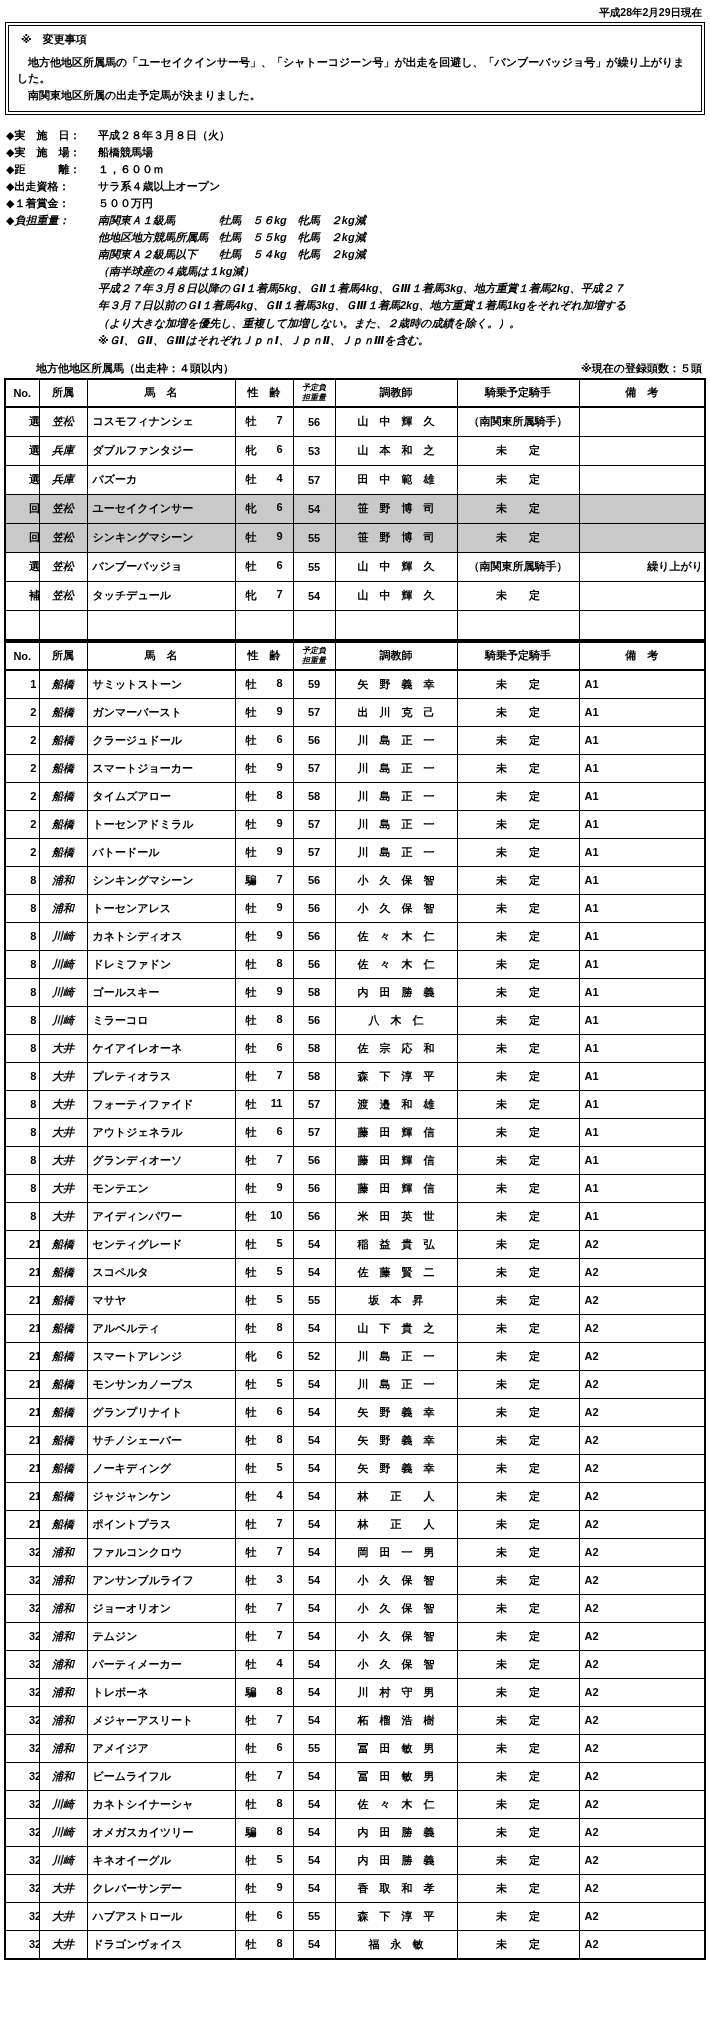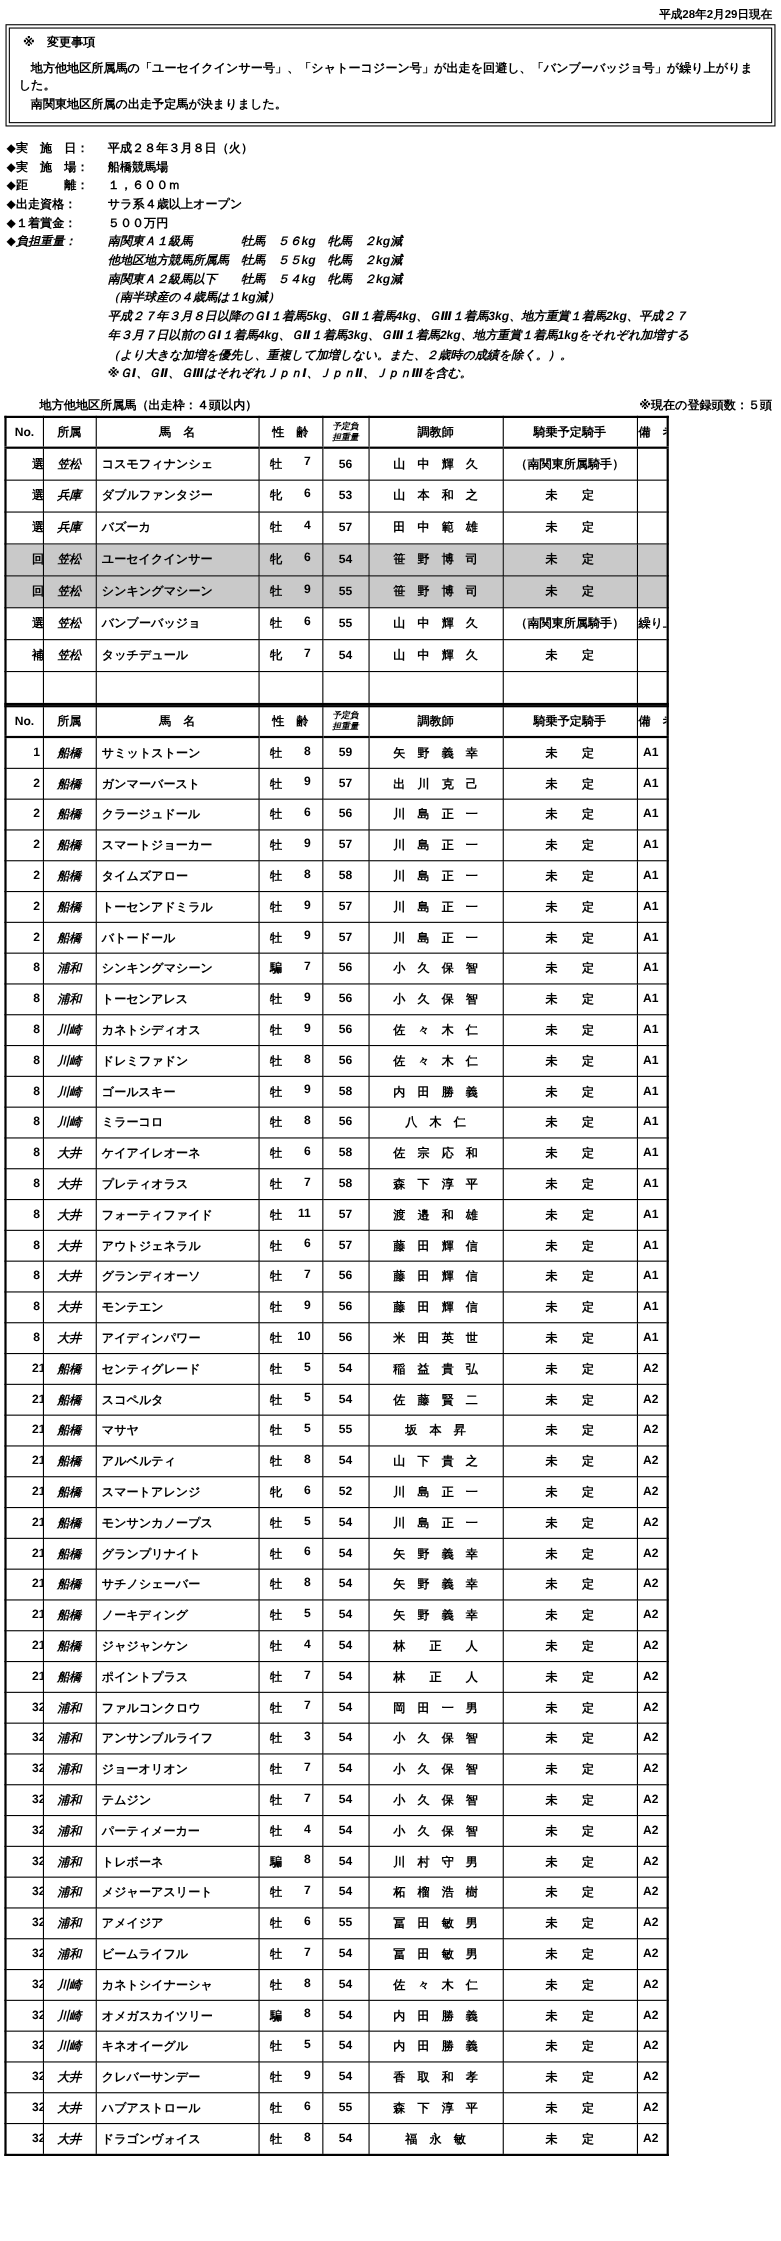--- a/index.html
+++ b/index.html
@@ -25,7 +25,7 @@
   .section-caption{display:flex;justify-content:space-between;margin:12px 2px 2px 2px;gap:16px;}
   .section-caption .cap-left{padding-left:30px;}
   .section-caption .cap-right{padding-right:2px;}
-  table{border-collapse:collapse;table-layout:fixed;width:604px;border:2px solid #000;}
+  table{border-collapse:collapse;table-layout:fixed;width:702px;border:2px solid #000;}
   th,td{border:1px solid #000;overflow:hidden;white-space:nowrap;}
   thead th{border-bottom:2px solid #000;font-size:11px;height:24px;text-align:center;vertical-align:middle;background:#fff;}
   th.weight-h{font-size:8px;line-height:1.15;white-space:pre-line;font-style:italic;}

